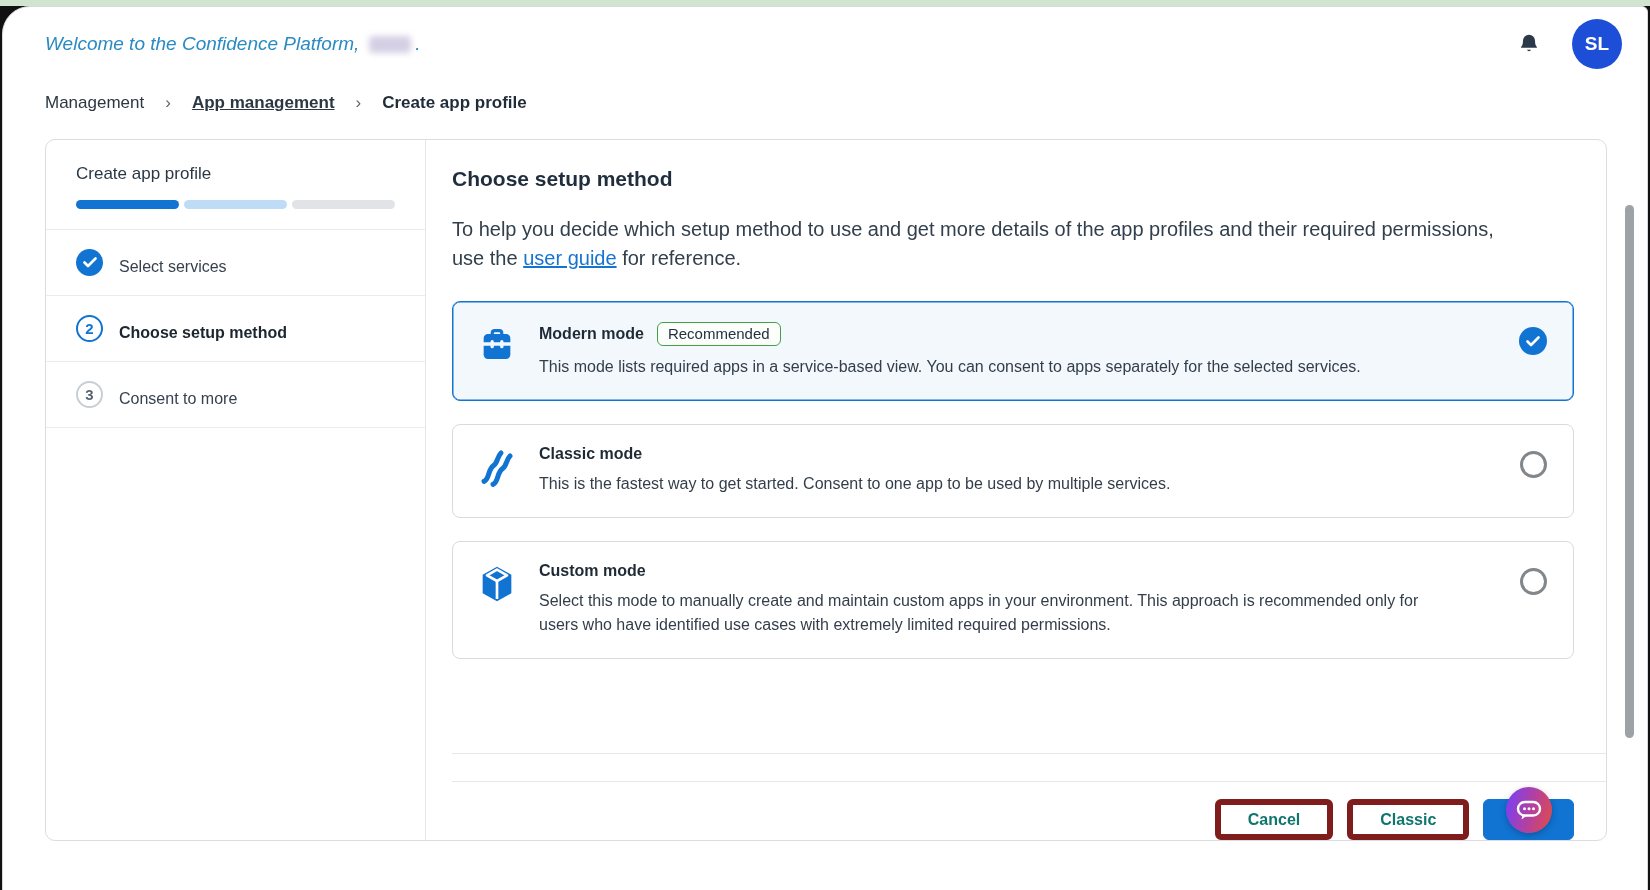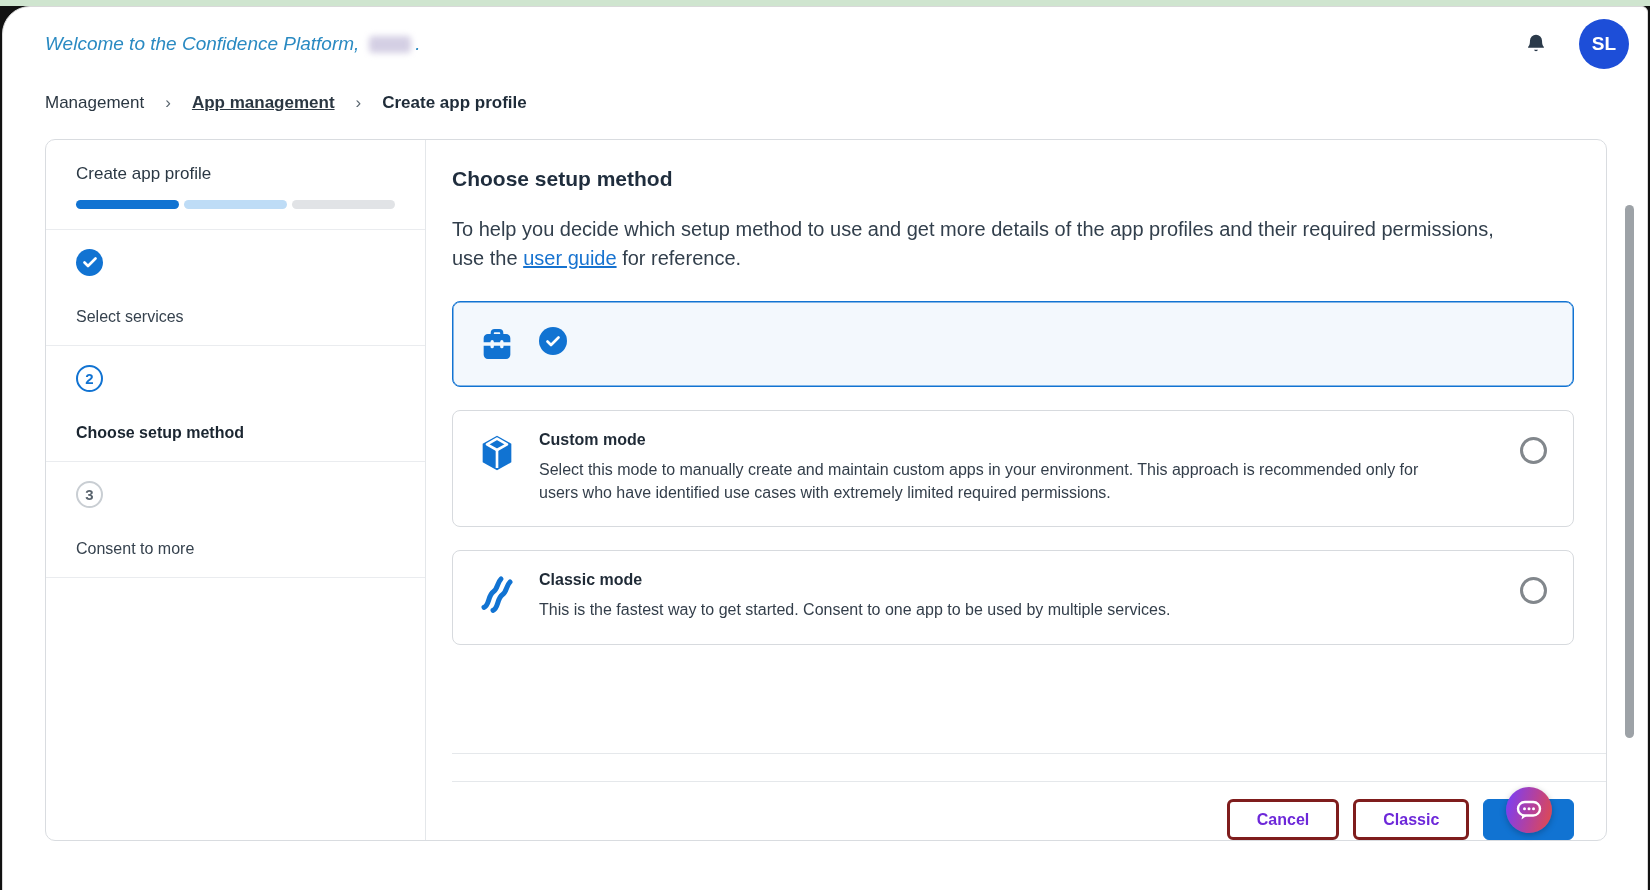--- a/index.html
+++ b/index.html
@@ -24,7 +24,7 @@
   
   .header-row {
     display: flex; align-items: center; justify-content: space-between;
-    padding: 12px 14px 0 42px; height: 62px; gap: 36px;
+    padding: 12px 21px 0 42px; height: 62px; gap: 36px;
   }
   .welcome {
     font-style: italic; font-size: 19px; color: #2a8ac2;

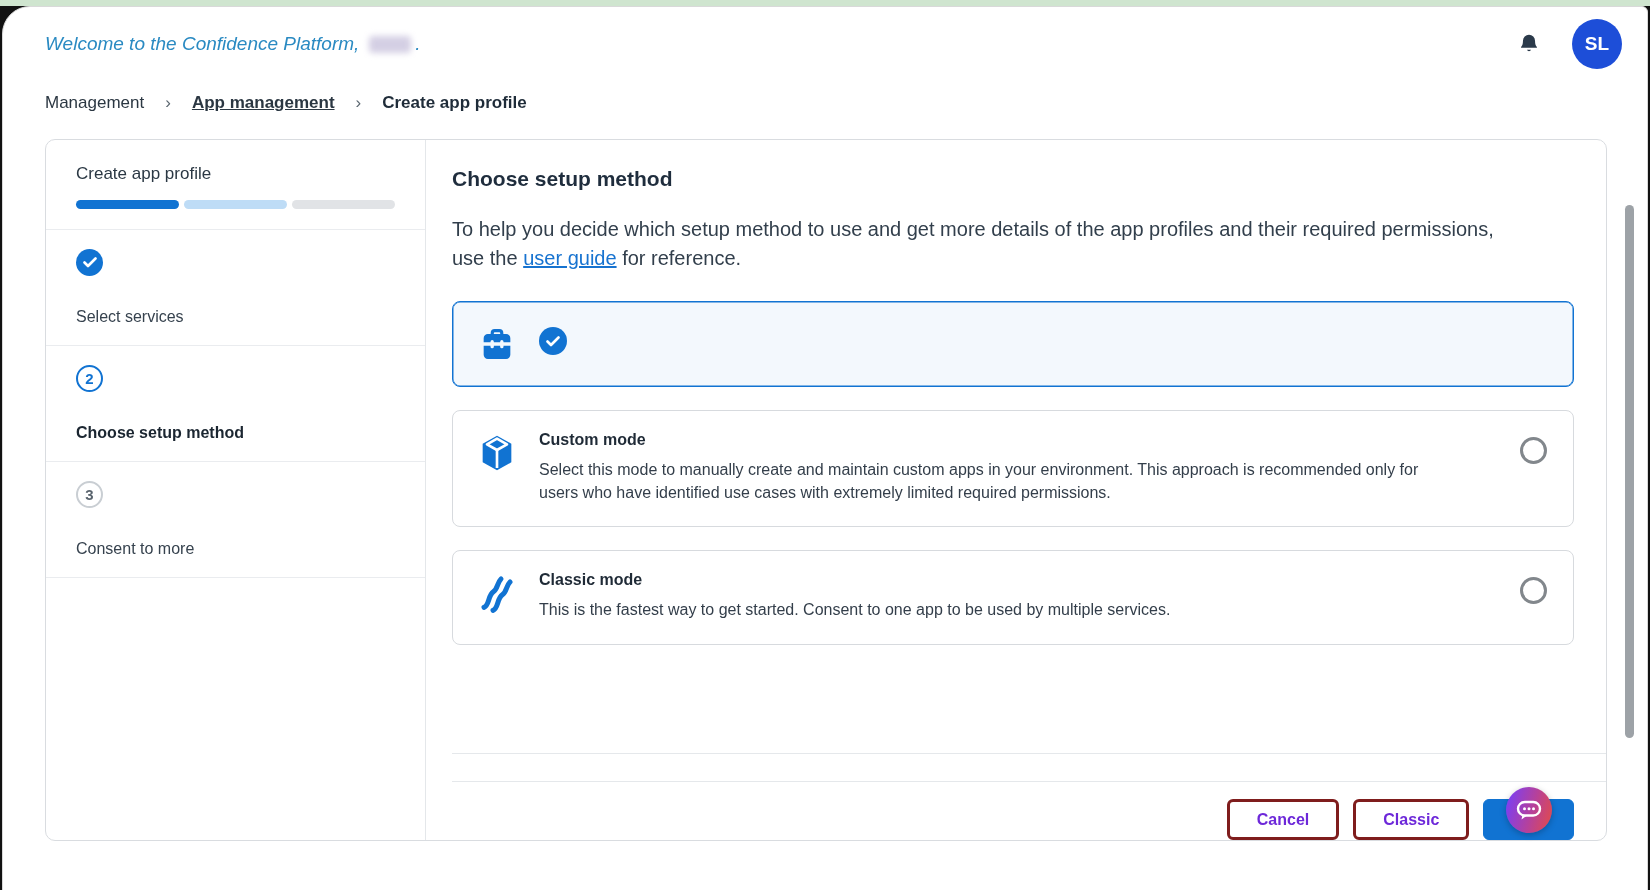--- a/index.html
+++ b/index.html
@@ -64,8 +64,8 @@
   .seg-current  { background: #bedcf6; }
   .seg-upcoming { background: #e1e3e6; }
   .step {
-    display: flex; align-items: flex-start; gap: 32px;
-    padding: 19px 30px; border-top: 1px solid #eaecef; flex-direction: column;
+    display: flex; align-items: flex-end; gap: 16px;
+    padding: 19px 30px; border-top: 1px solid #eaecef;
   }
   .step:last-child { border-bottom: 1px solid #eaecef; }
   .step-circle {

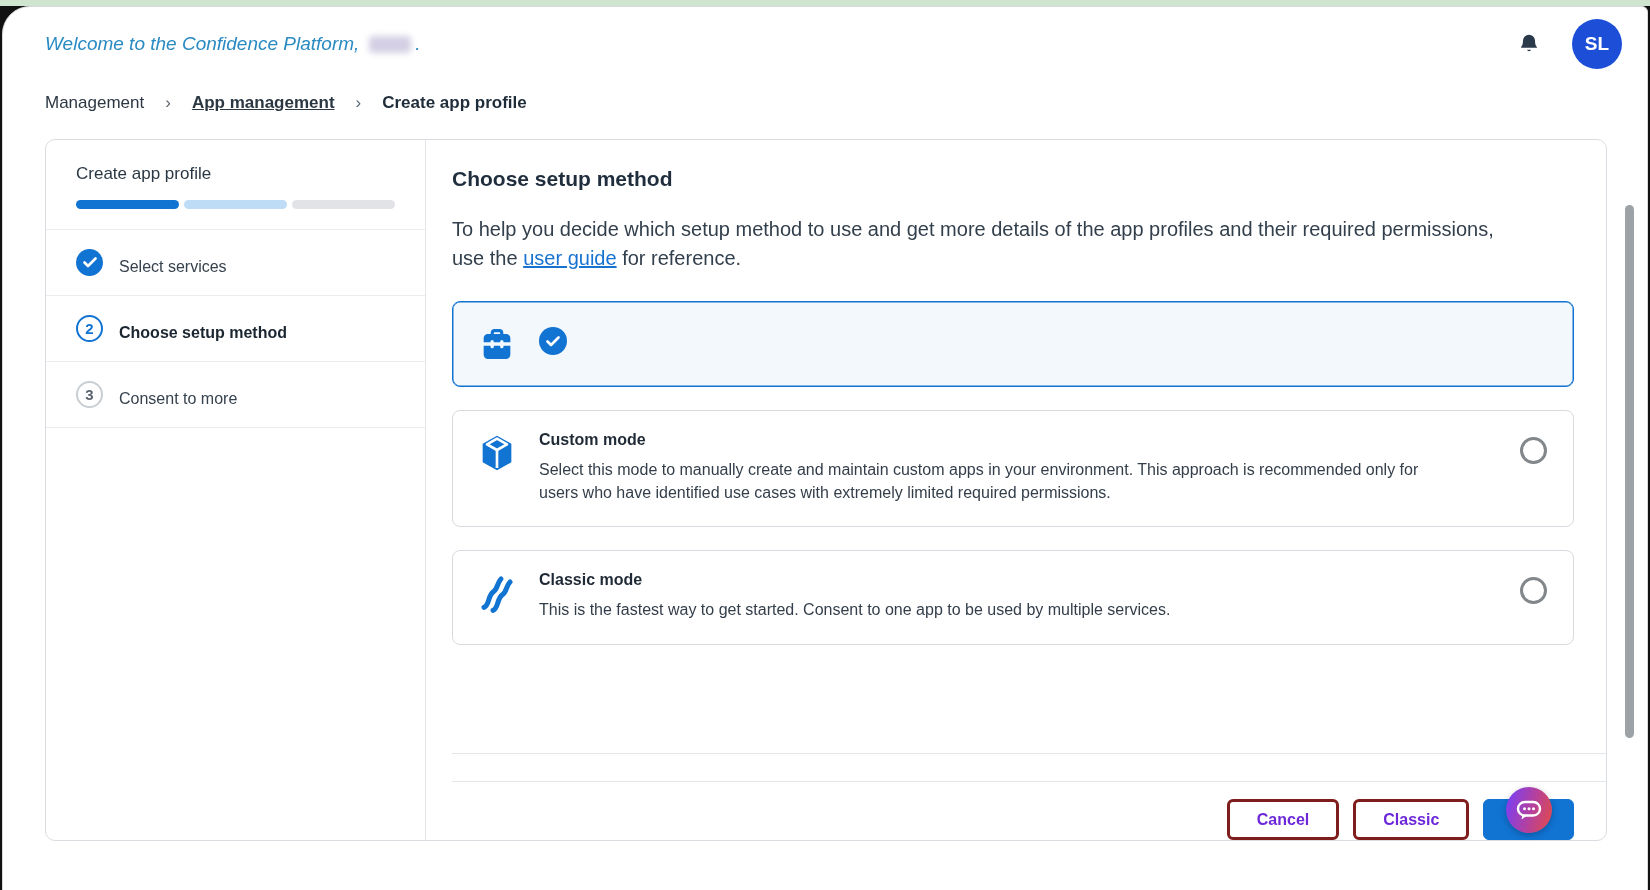--- a/index.html
+++ b/index.html
@@ -214,6 +214,13 @@
           <svg class="card-icon" viewBox="0 0 24 24">
             <path fill="#1173d2" d="M8.2 6V5.4A2.4 2.4 0 0 1 10.6 3h2.8a2.4 2.4 0 0 1 2.4 2.4V6h1.7A2.5 2.5 0 0 1 20 8.5V11h-4.1v-.4a1 1 0 0 0-2 0v.4h-3.8v-.4a1 1 0 0 0-2 0v.4H4V8.5A2.5 2.5 0 0 1 6.5 6h1.7zm1.9 0h3.8v-.6a.5.5 0 0 0-.5-.5h-2.8a.5.5 0 0 0-.5.5V6zM4 13h4.1v.6a1 1 0 0 0 2 0V13h3.8v.6a1 1 0 0 0 2 0V13H20v5.5a2.5 2.5 0 0 1-2.5 2.5h-11A2.5 2.5 0 0 1 4 18.5V13z"></path>
           </svg>
+          <div class="card-body">
+            <div class="card-title-row">
+              <span class="card-title">Modern mode</span>
+              <span class="badge">Recommended</span>
+            </div>
+            <div class="card-desc">This mode lists required apps in a service-based view. You can consent to apps separately for the selected services.</div>
+          </div>
           <div class="check-badge">
             <svg width="14" height="11" viewBox="0 0 14 11">
                 <path d="M1.5 5.5 5 9 12.5 1.5" stroke="#fff" stroke-width="2.6" fill="none" stroke-linecap="round" stroke-linejoin="round"></path>

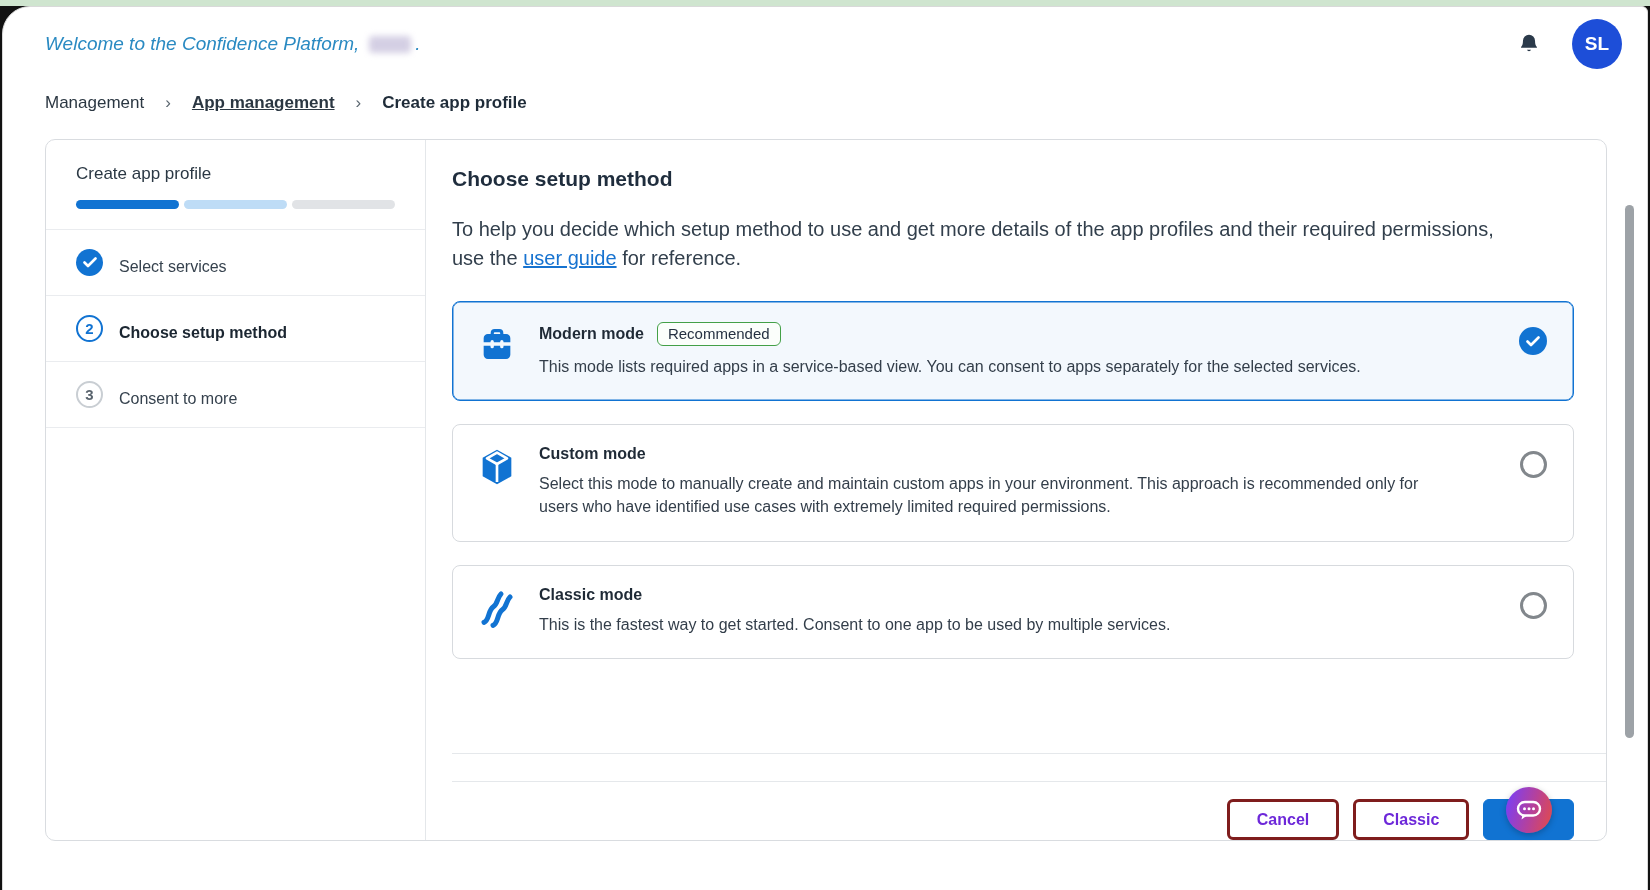--- a/index.html
+++ b/index.html
@@ -230,6 +230,20 @@
 
         <div class="card">
           <svg class="card-icon" viewBox="0 0 24 24">
+            <path d="M4.2 20.6 C7.6 19.2 6.4 13.6 9.9 11.2 C12.5 9.4 12.1 5.8 14.4 3.6" stroke="#1173d2" stroke-width="3" fill="none" stroke-linecap="round"></path>
+            <path d="M9.6 22.4 C13 21 11.8 15.4 15.3 13 C17.9 11.2 17.5 7.6 19.8 5.4" stroke="#1173d2" stroke-width="3" fill="none" stroke-linecap="round"></path>
+          </svg>
+          <div class="card-body">
+            <div class="card-title-row">
+              <span class="card-title">Classic mode</span>
+            </div>
+            <div class="card-desc">This is the fastest way to get started. Consent to one app to be used by multiple services.</div>
+          </div>
+          <div class="radio-unchecked"></div>
+        </div>
+
+        <div class="card">
+          <svg class="card-icon" viewBox="0 0 24 24">
             <path fill="#1173d2" d="M12 1.6 20.6 6.4 V17.6 L12 22.4 3.4 17.6 V6.4 Z"></path>
             <path d="M12 3.4 18 6.8 12 10.2 6 6.8 Z" fill="none" stroke="#fff" stroke-width="1.6" stroke-linejoin="round"></path>
             <path d="M12 10.2 V21" stroke="#fff" stroke-width="1.6"></path>
@@ -242,20 +256,6 @@
           </div>
           <div class="radio-unchecked"></div>
         </div>
-
-        <div class="card">
-          <svg class="card-icon" viewBox="0 0 24 24">
-            <path d="M4.2 20.6 C7.6 19.2 6.4 13.6 9.9 11.2 C12.5 9.4 12.1 5.8 14.4 3.6" stroke="#1173d2" stroke-width="3" fill="none" stroke-linecap="round"></path>
-            <path d="M9.6 22.4 C13 21 11.8 15.4 15.3 13 C17.9 11.2 17.5 7.6 19.8 5.4" stroke="#1173d2" stroke-width="3" fill="none" stroke-linecap="round"></path>
-          </svg>
-          <div class="card-body">
-            <div class="card-title-row">
-              <span class="card-title">Classic mode</span>
-            </div>
-            <div class="card-desc">This is the fastest way to get started. Consent to one app to be used by multiple services.</div>
-          </div>
-          <div class="radio-unchecked"></div>
-        </div>
       </div>
 
       <div class="content-footer">

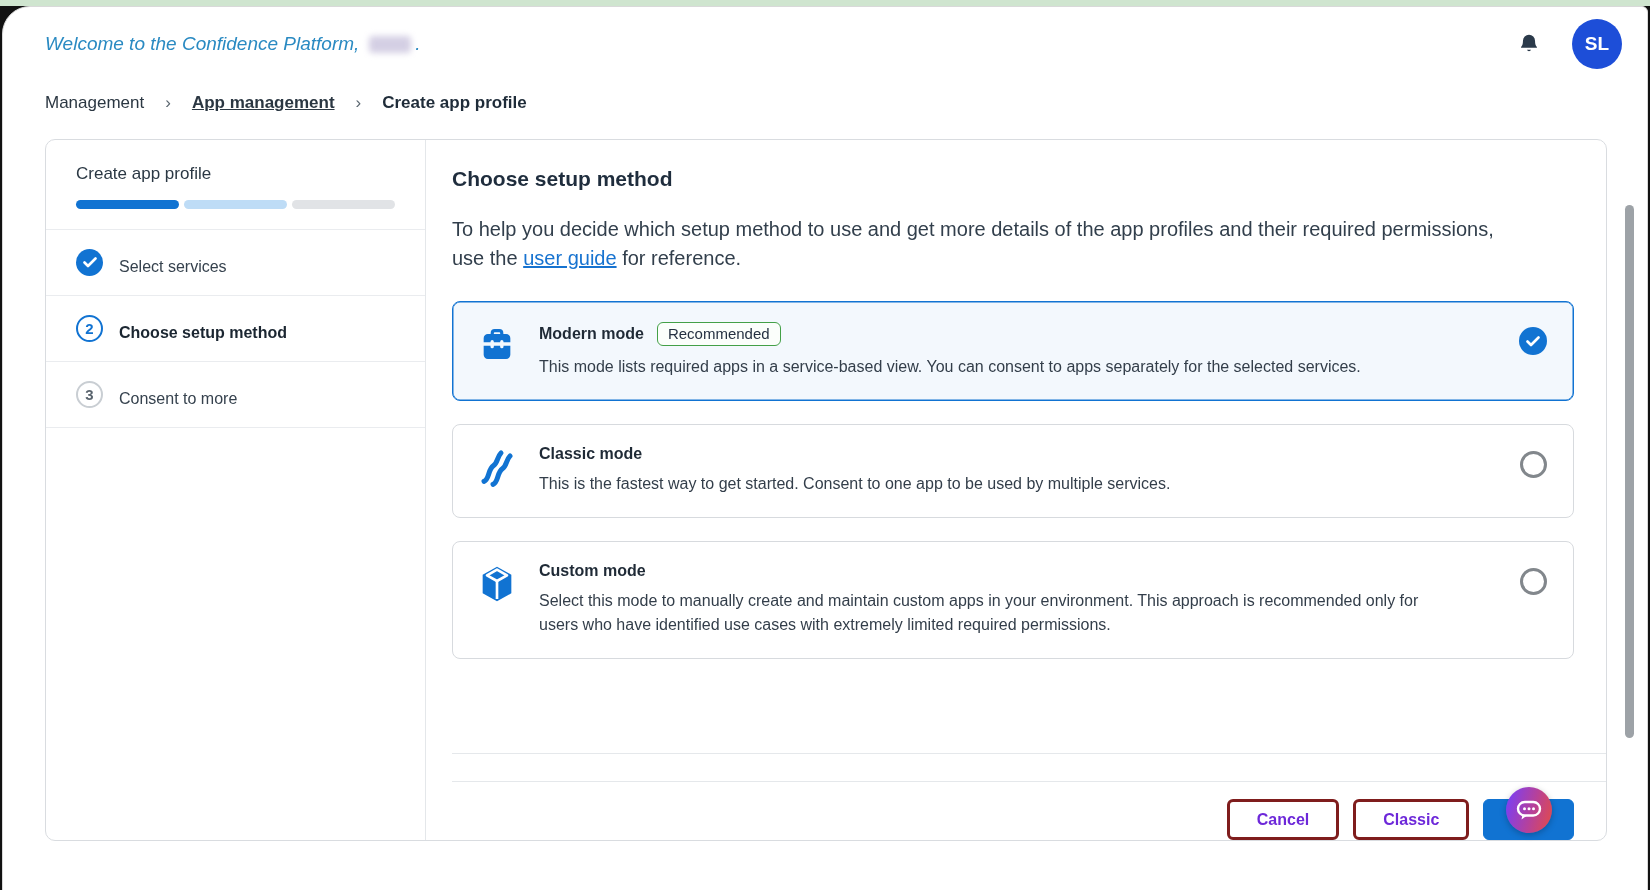--- a/index.html
+++ b/index.html
@@ -123,7 +123,7 @@
     font-family: "Liberation Sans", sans-serif;
     font-size: 16px; font-weight: 600; cursor: pointer;
   }
-  .btn-secondary { background: #fff; border: 3px solid #7f1d1d; color: #6d28d9; }
+  .btn-secondary { background: #fff; border: 6px solid #7f1d1d; color: #0f766e; }
   .btn-primary { background: #1173d2; border: 1px solid #1173d2; color: #fff; }
   
   .scroll-thumb {

